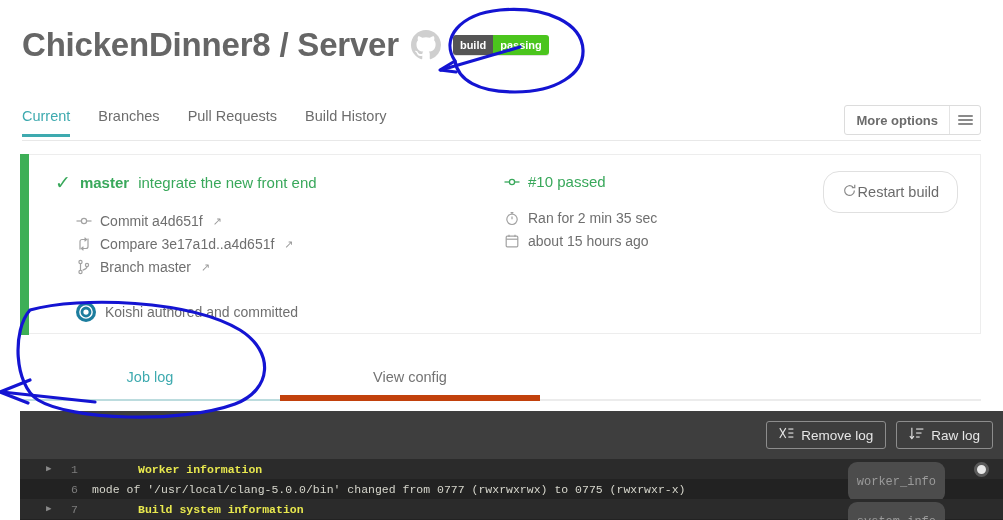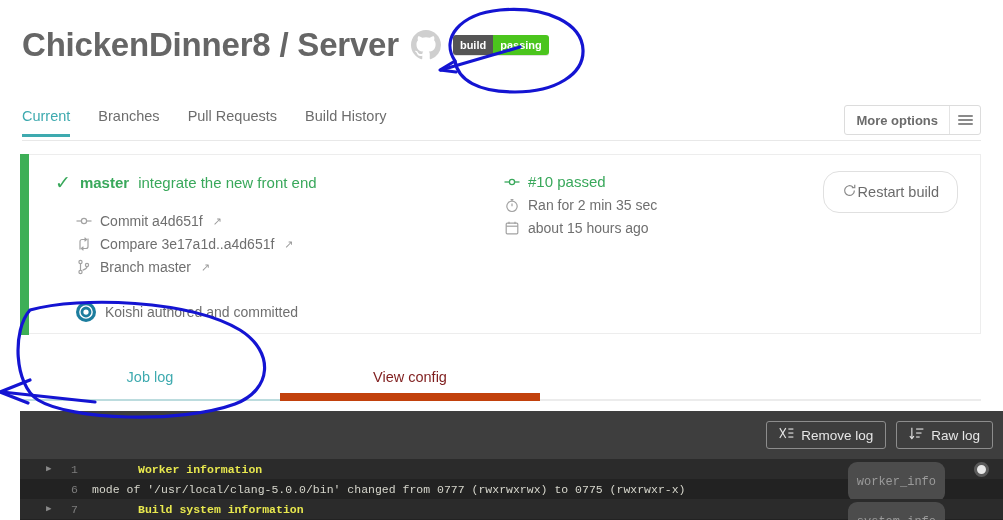--- a/index.html
+++ b/index.html
@@ -232,6 +232,7 @@
     gap: 8px;
     font-size: 15px;
     color: #39a85b;
+    margin-bottom: 13px;
   }
   .build-number-row .meta-icon { color: #39a85b; }
 

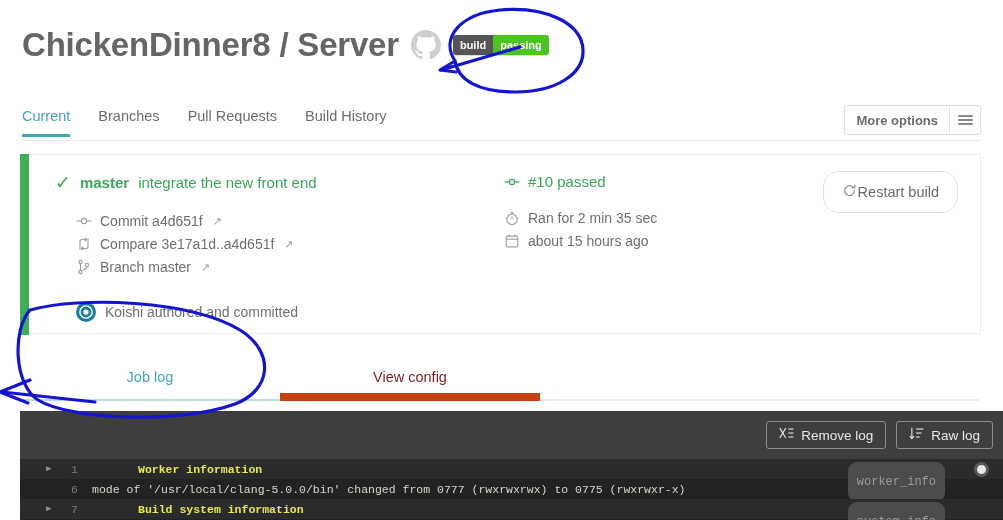--- a/index.html
+++ b/index.html
@@ -268,10 +268,10 @@
     flex: 0 0 260px;
     text-align: center;
     font-size: 14.5px;
-    color: #7f1d1d;
+    color: #737373;
     padding-top: 16px;
     box-sizing: border-box;
-    border-bottom: 8px solid #c2410c;
+    border-bottom: 6px solid #c2410c;
     cursor: pointer;
   }
   .subtab.active {

